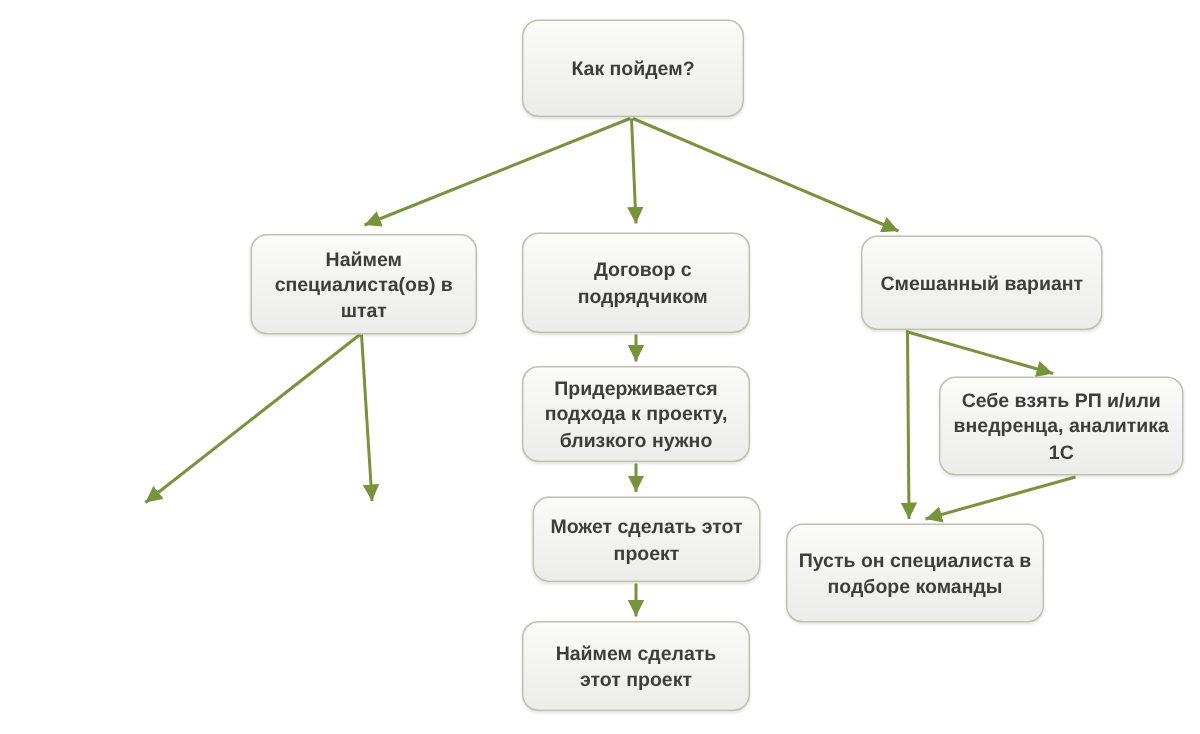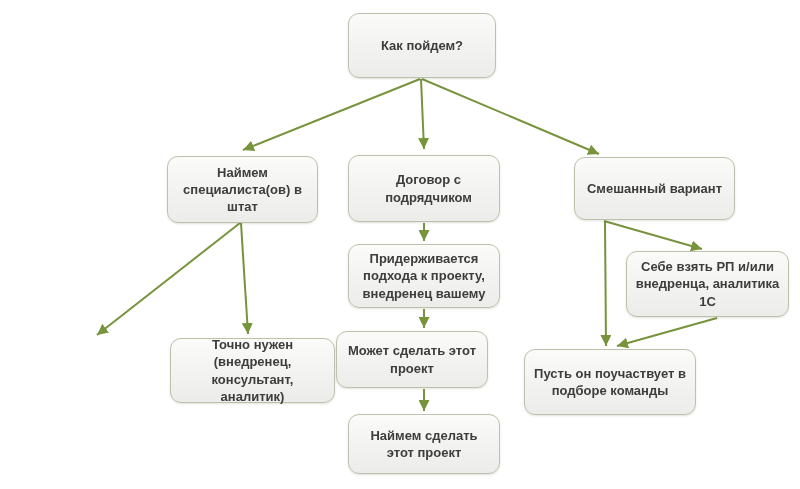--- a/index.html
+++ b/index.html
@@ -88,7 +88,7 @@
   </div>
 
   <div class="node" style="left:348px; top:244px; width:152px; height:64px;">
-    <span>Придерживается подхода к проекту, внедренец вашему</span>
+    <span>Придерживается подхода к проекту, близкого нужно</span>
   </div>
 
   <div class="node" style="left:336px; top:331px; width:152px; height:57px;">

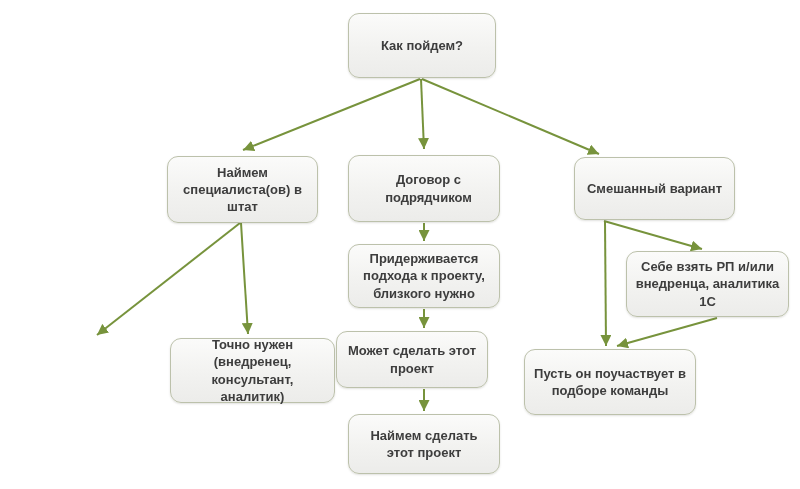--- a/index.html
+++ b/index.html
@@ -83,9 +83,6 @@
   </div>
 
 
-  <div class="node" style="left:170px; top:338px; width:165px; height:65px;">
-    <span>Точно нужен (внедренец, консультант, аналитик)</span>
-  </div>
 
   <div class="node" style="left:348px; top:244px; width:152px; height:64px;">
     <span>Придерживается подхода к проекту, близкого нужно</span>

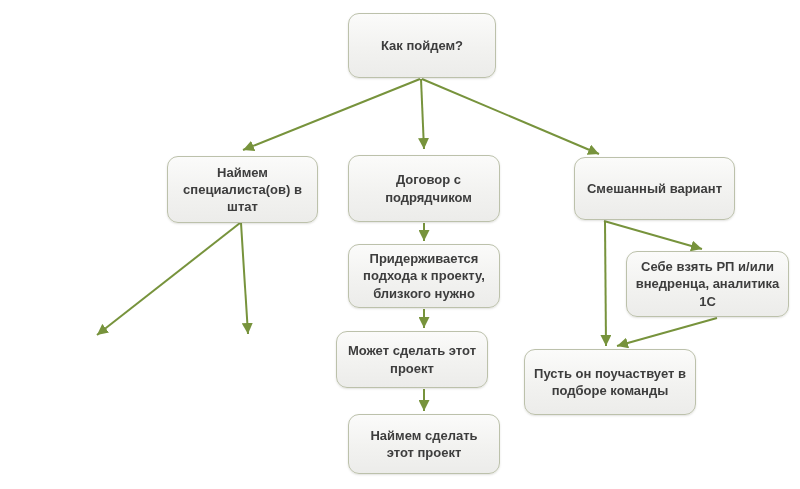--- a/index.html
+++ b/index.html
@@ -88,7 +88,7 @@
     <span>Придерживается подхода к проекту, близкого нужно</span>
   </div>
 
-  <div class="node" style="left:336px; top:331px; width:152px; height:57px;">
+  <div class="node" style="left:355px; top:331px; width:152px; height:57px;">
     <span>Может сделать этот проект</span>
   </div>
 

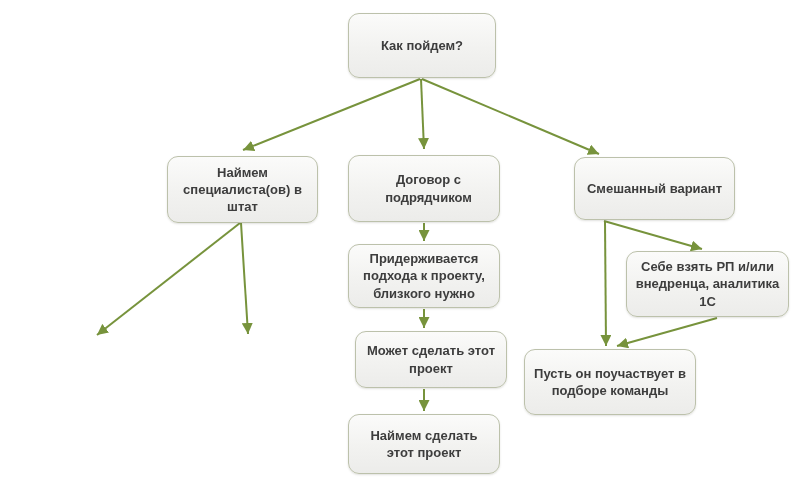--- a/index.html
+++ b/index.html
@@ -101,7 +101,7 @@
   </div>
 
   <div class="node" style="left:524px; top:349px; width:172px; height:66px;">
-    <span>Пусть он поучаствует в подборе команды</span>
+    <span>Пусть он специалиста в подборе команды</span>
   </div>
 
 </div>

